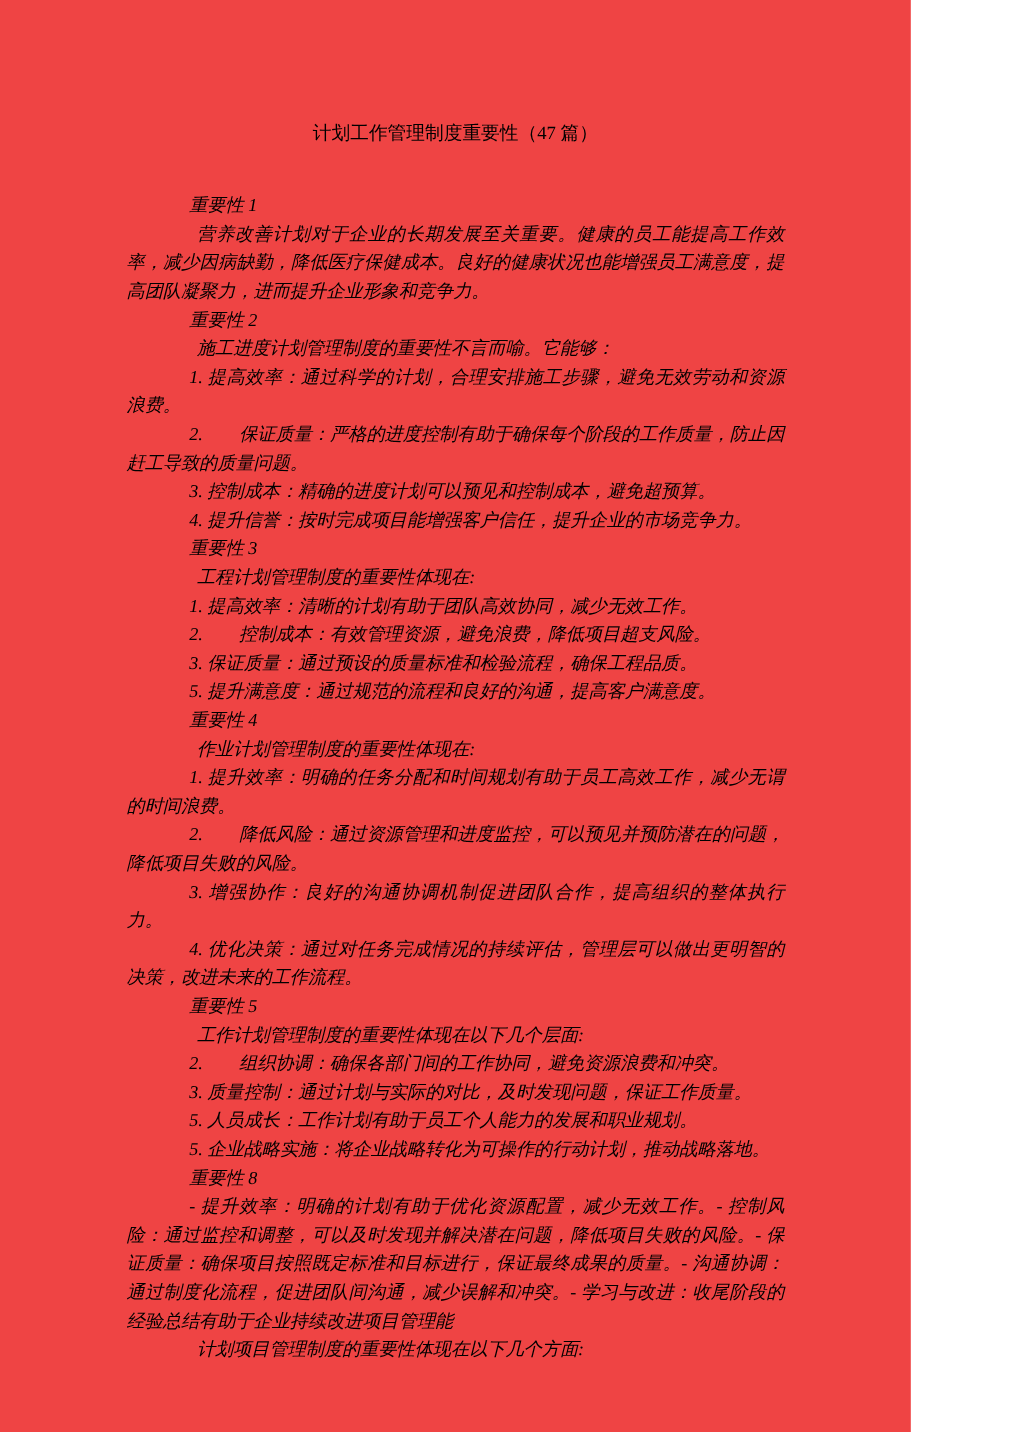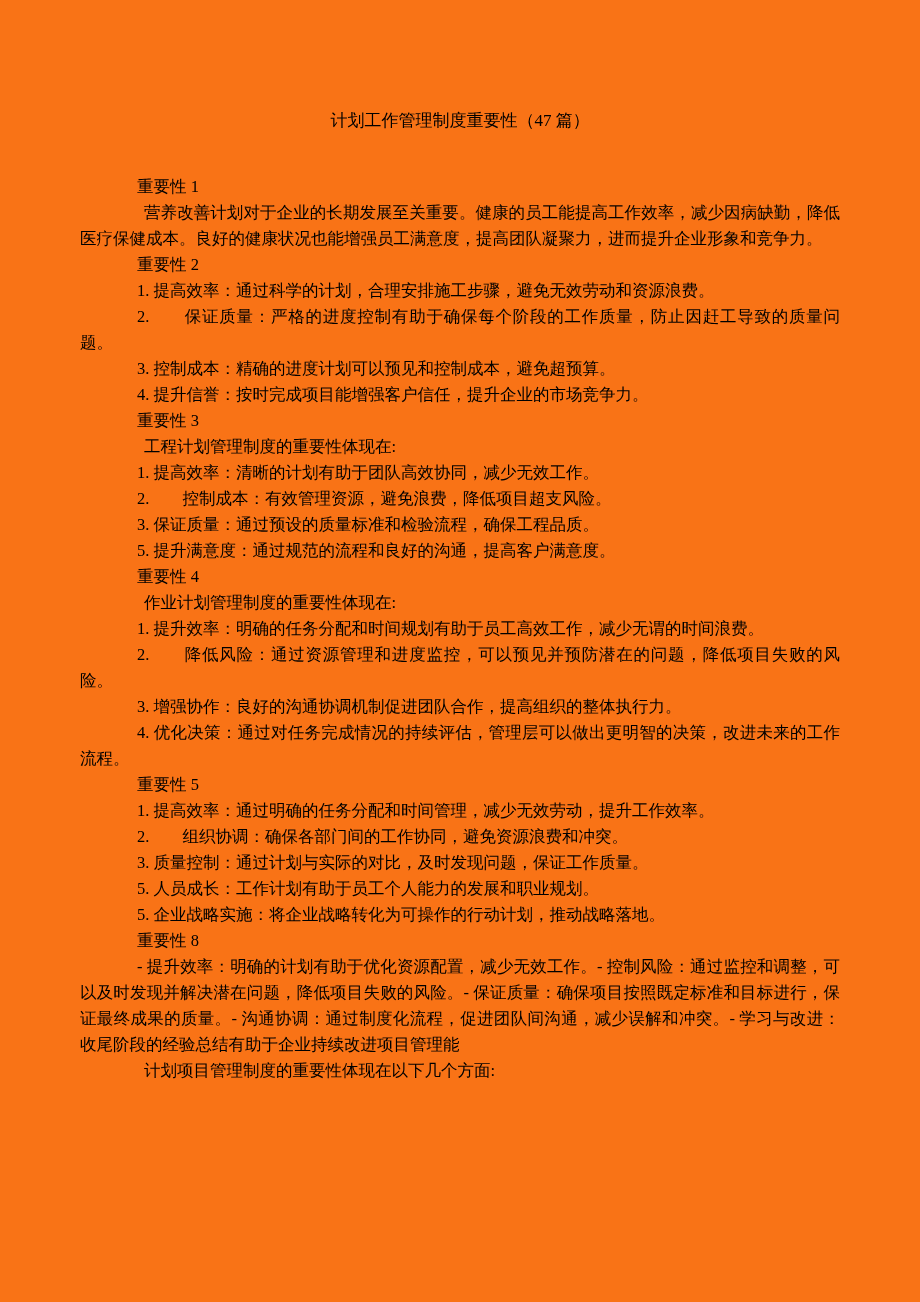--- a/index.html
+++ b/index.html
@@ -15,9 +15,9 @@
   }
   .page {
     position: relative;
-    width: 920px;
+    width: 828px;
     height: 1302px;
-    background: #f97316;
+    background: #ef4444;
     overflow: hidden;
   }
   .doc-title {

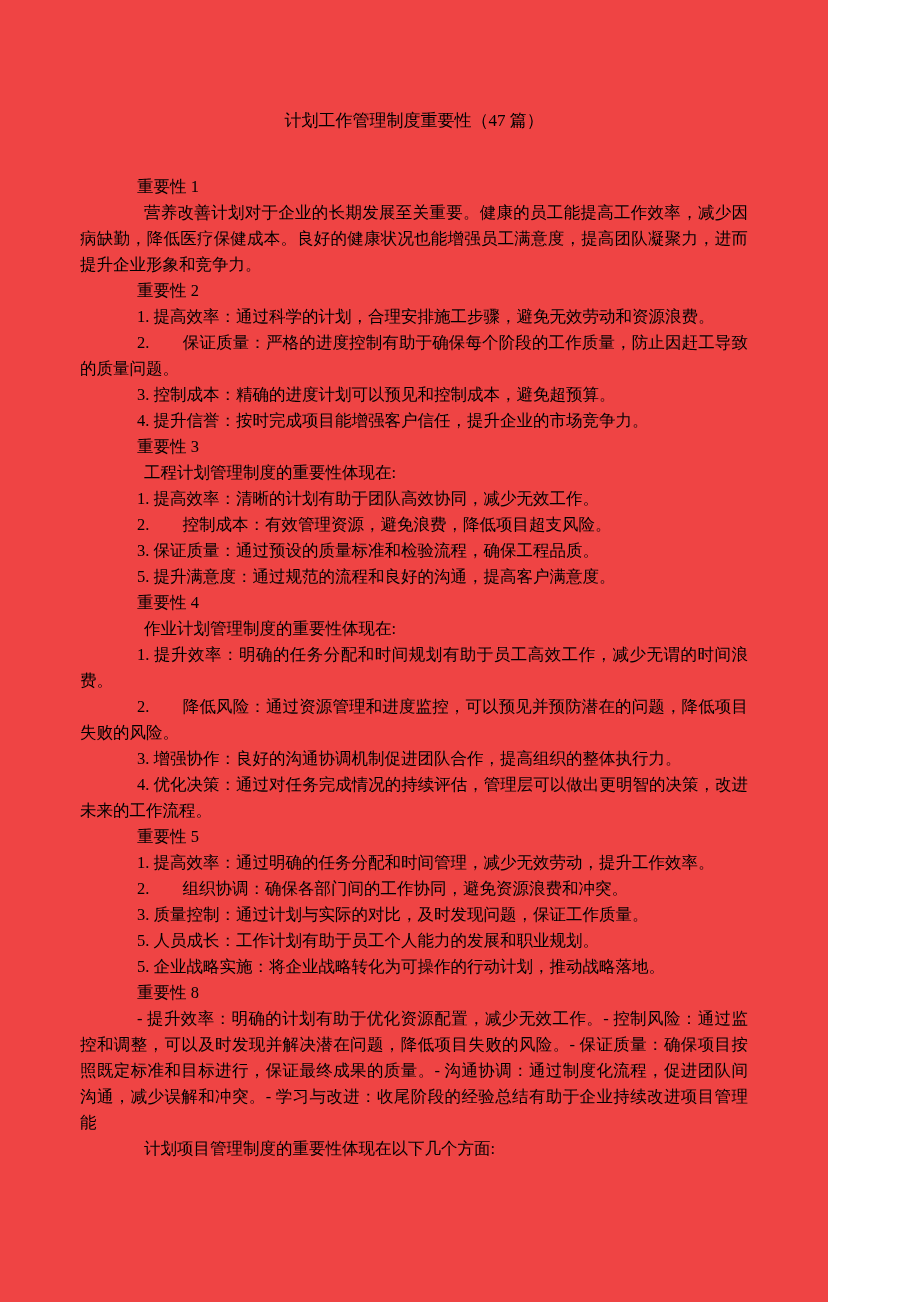--- a/index.html
+++ b/index.html
@@ -29,7 +29,8 @@
     color: #000000;
   }
   .doc-body {
-    margin: 0 80px;
+    margin: 0 115px;
+    font-style: italic;
   }
   .para {
     margin: 0;

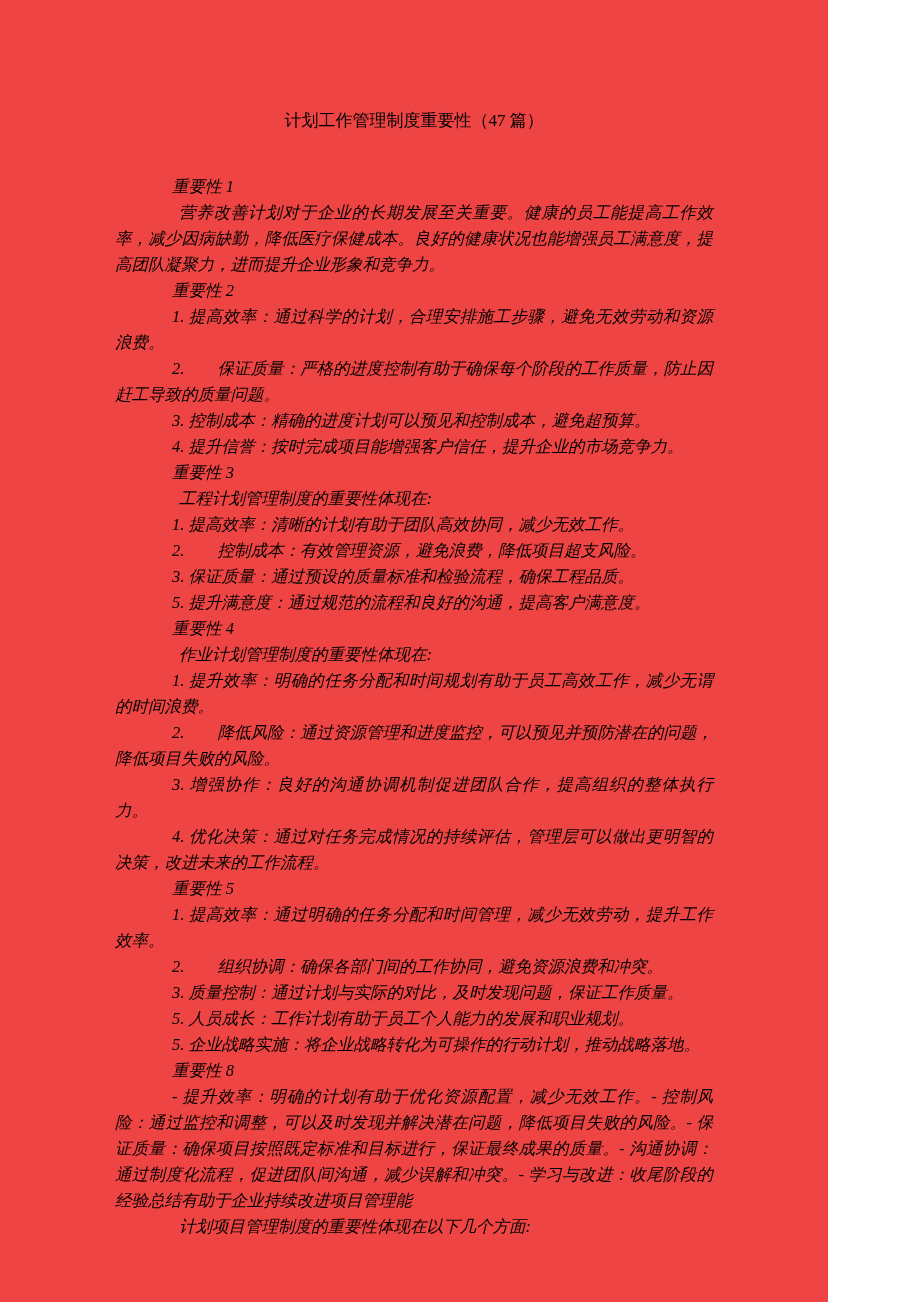--- a/index.html
+++ b/index.html
@@ -59,6 +59,7 @@
       <p class="para heading">重要性 1</p>
       <p class="para body">营养改善计划对于企业的长期发展至关重要。健康的员工能提高工作效率，减少因病缺勤，降低医疗保健成本。良好的健康状况也能增强员工满意度，提高团队凝聚力，进而提升企业形象和竞争力。</p>
       <p class="para heading">重要性 2</p>
+      <p class="para intro">施工进度计划管理制度的重要性不言而喻。它能够：</p>
       <p class="para item">1. 提高效率：通过科学的计划，合理安排施工步骤，避免无效劳动和资源浪费。</p>
       <p class="para item">2.　　保证质量：严格的进度控制有助于确保每个阶段的工作质量，防止因赶工导致的质量问题。</p>
       <p class="para item">3. 控制成本：精确的进度计划可以预见和控制成本，避免超预算。</p>

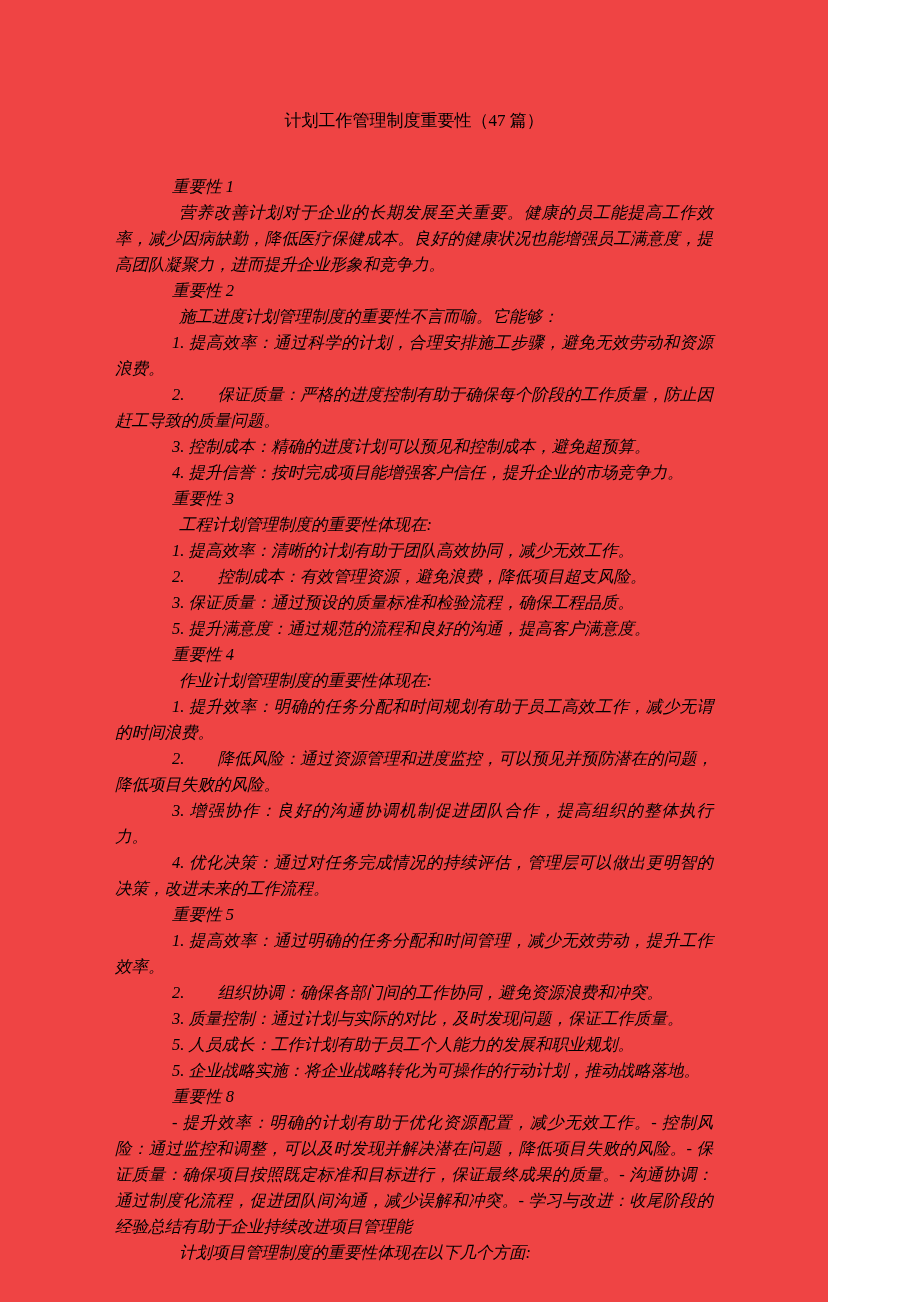--- a/index.html
+++ b/index.html
@@ -77,6 +77,7 @@
       <p class="para item">3. 增强协作：良好的沟通协调机制促进团队合作，提高组织的整体执行力。</p>
       <p class="para item">4. 优化决策：通过对任务完成情况的持续评估，管理层可以做出更明智的决策，改进未来的工作流程。</p>
       <p class="para heading">重要性 5</p>
+      <p class="para intro">工作计划管理制度的重要性体现在以下几个层面:</p>
       <p class="para item">1. 提高效率：通过明确的任务分配和时间管理，减少无效劳动，提升工作效率。</p>
       <p class="para item">2.　　组织协调：确保各部门间的工作协同，避免资源浪费和冲突。</p>
       <p class="para item">3. 质量控制：通过计划与实际的对比，及时发现问题，保证工作质量。</p>

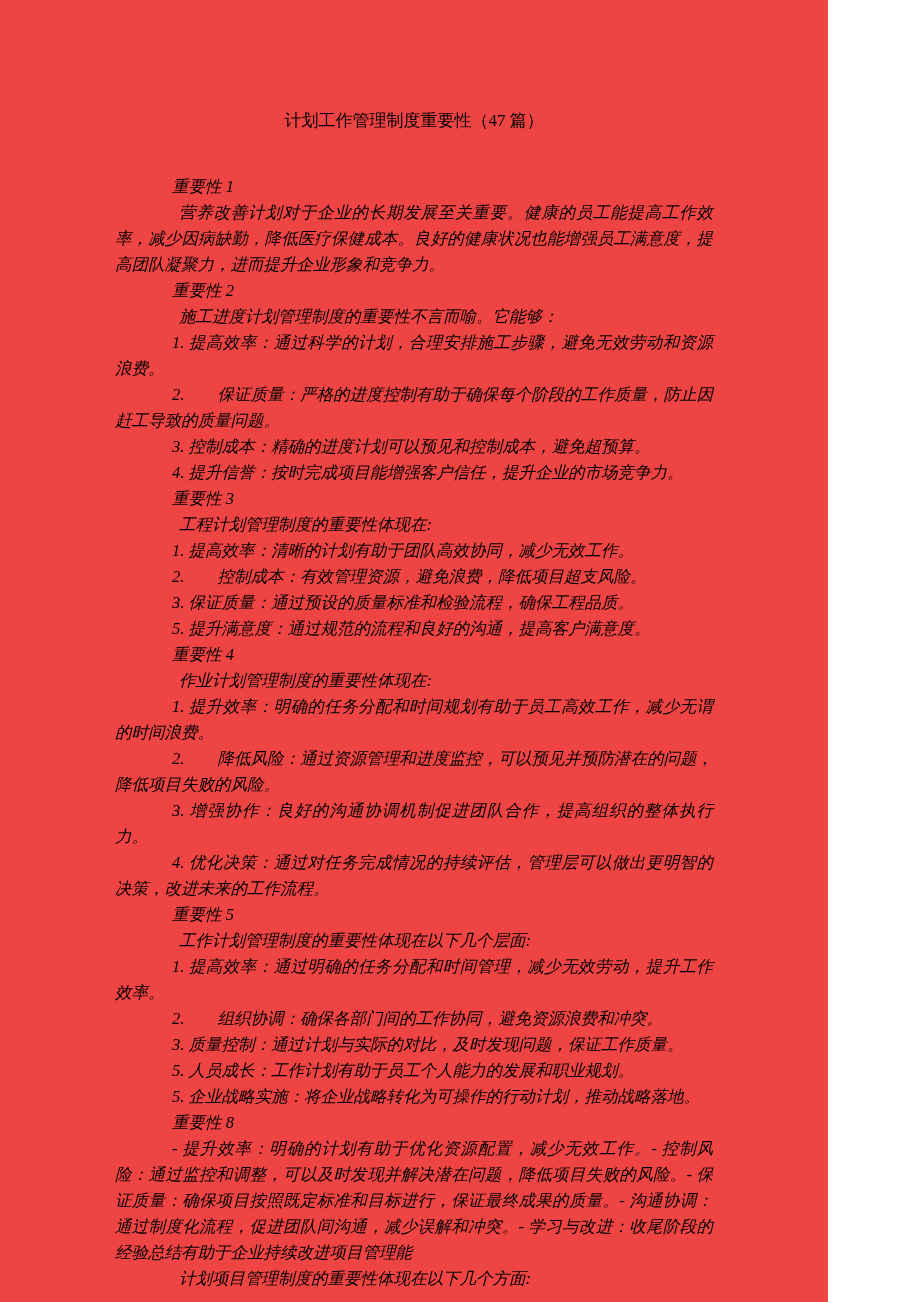--- a/index.html
+++ b/index.html
@@ -78,7 +78,6 @@
       <p class="para item">4. 优化决策：通过对任务完成情况的持续评估，管理层可以做出更明智的决策，改进未来的工作流程。</p>
       <p class="para heading">重要性 5</p>
       <p class="para intro">工作计划管理制度的重要性体现在以下几个层面:</p>
-      <p class="para item">1. 提高效率：通过明确的任务分配和时间管理，减少无效劳动，提升工作效率。</p>
       <p class="para item">2.　　组织协调：确保各部门间的工作协同，避免资源浪费和冲突。</p>
       <p class="para item">3. 质量控制：通过计划与实际的对比，及时发现问题，保证工作质量。</p>
       <p class="para item">5. 人员成长：工作计划有助于员工个人能力的发展和职业规划。</p>

